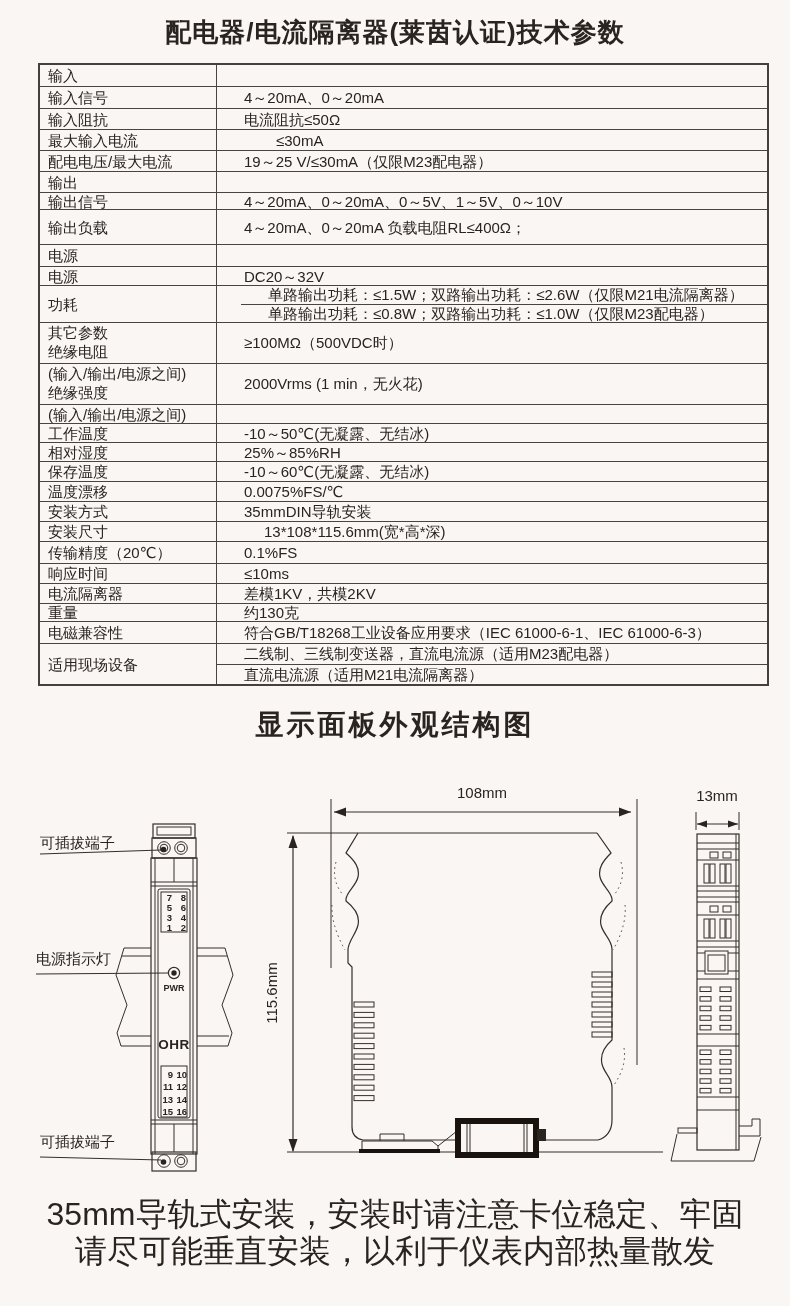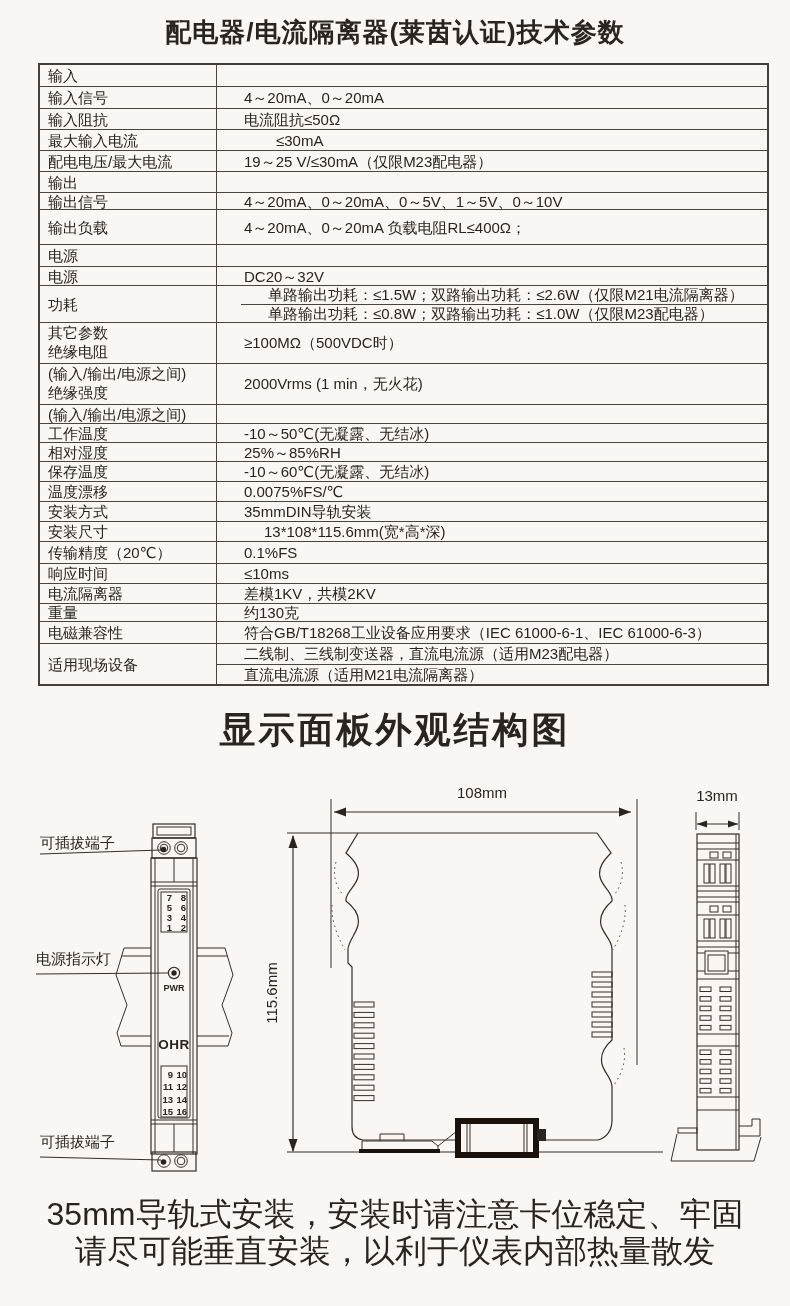--- a/index.html
+++ b/index.html
@@ -20,7 +20,7 @@
   .vb{padding-bottom:2px}
   .b{font-weight:400}
   .section-title{position:absolute;top:706px;left:0;width:100%;text-align:center;
-                 font-size:36px;font-weight:700;letter-spacing:3px}
+                 font-size:28px;font-weight:700;letter-spacing:3px}
   .caption{position:absolute;top:1196px;left:0;width:100%;text-align:center;
            font-size:32px;line-height:37px}
   svg.diagram{position:absolute;left:0;top:0;pointer-events:none}

